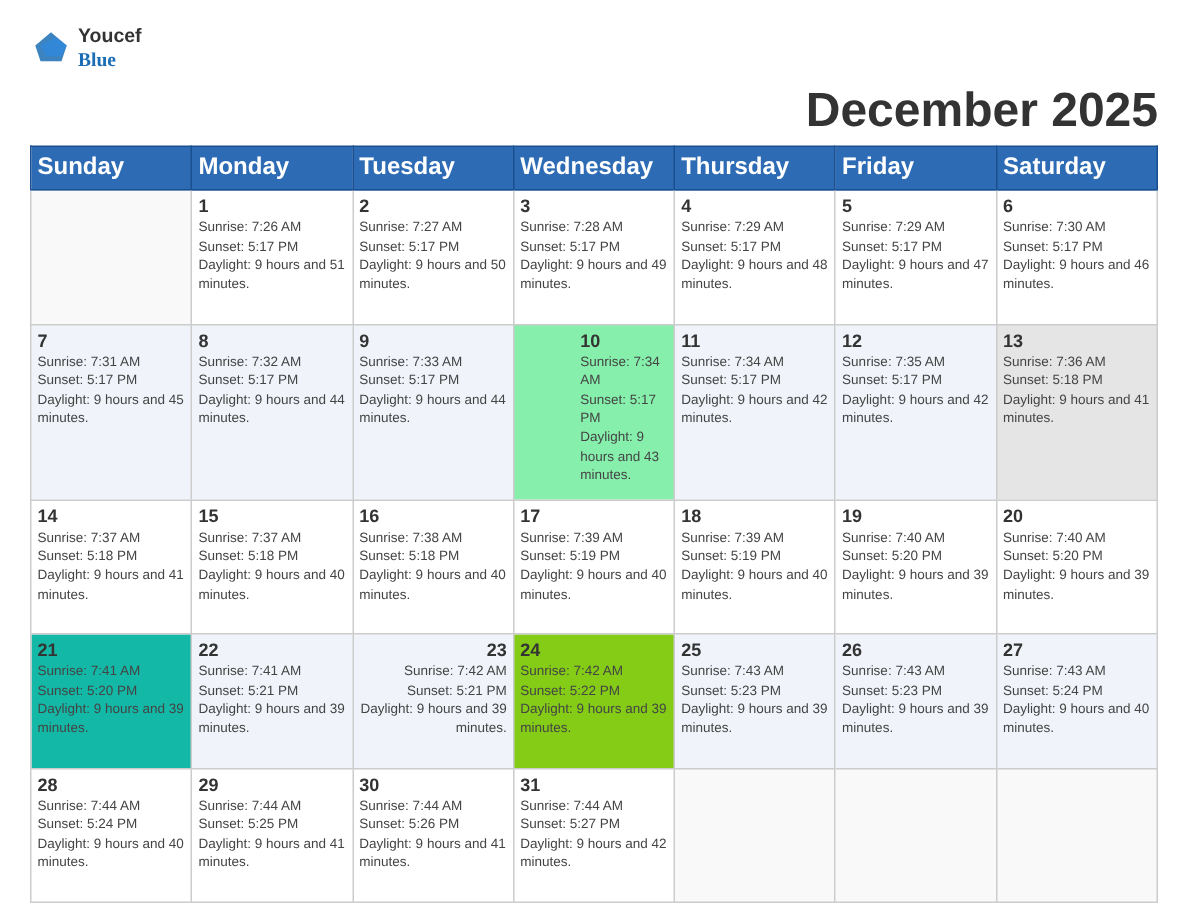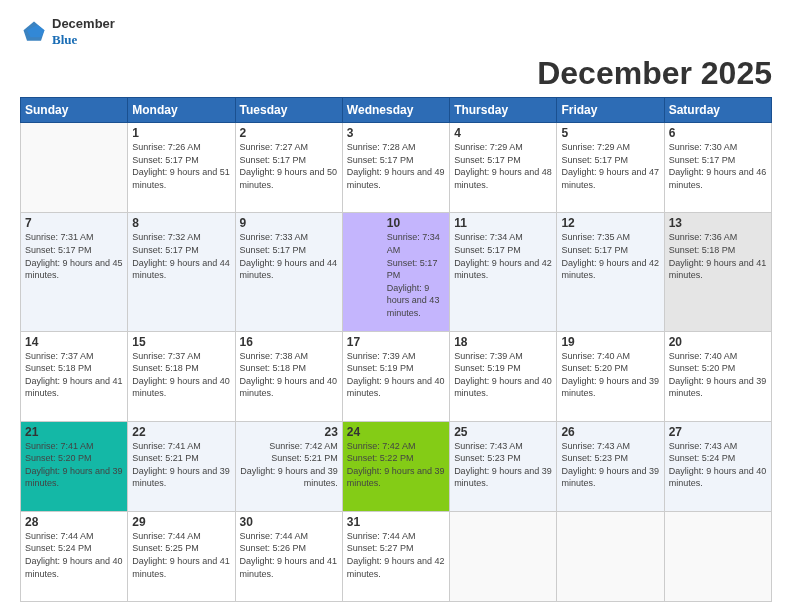--- a/index.html
+++ b/index.html
@@ -106,7 +106,7 @@
         <polygon points="20,8 28,14 24,22 12,22 8,14" fill="#2d8ae0" opacity="0.7"></polygon>
       </svg>
       <div>
-        <div class="logo-text" style="color:#333;">December</div>
+        <div class="logo-text" style="color:#333;">Youcef</div>
         <div class="logo-text logo-blue">Blue</div>
       </div>
     </div>

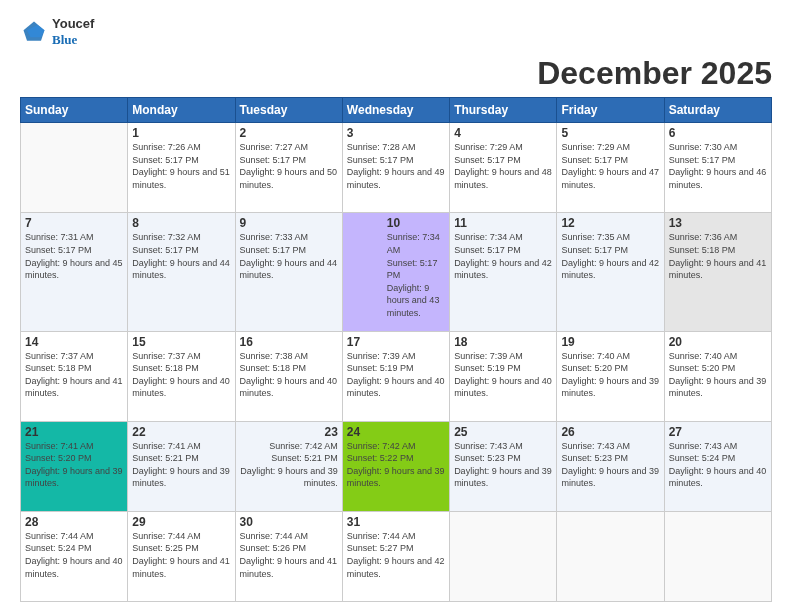--- a/index.html
+++ b/index.html
@@ -64,7 +64,7 @@
     .calendar th {
       background: #2d6cb5;
       color: #fff;
-      font-size: 12px;
+      font-size: 16px;
       font-weight: bold;
       padding: 5px 4px;
       text-align: left;

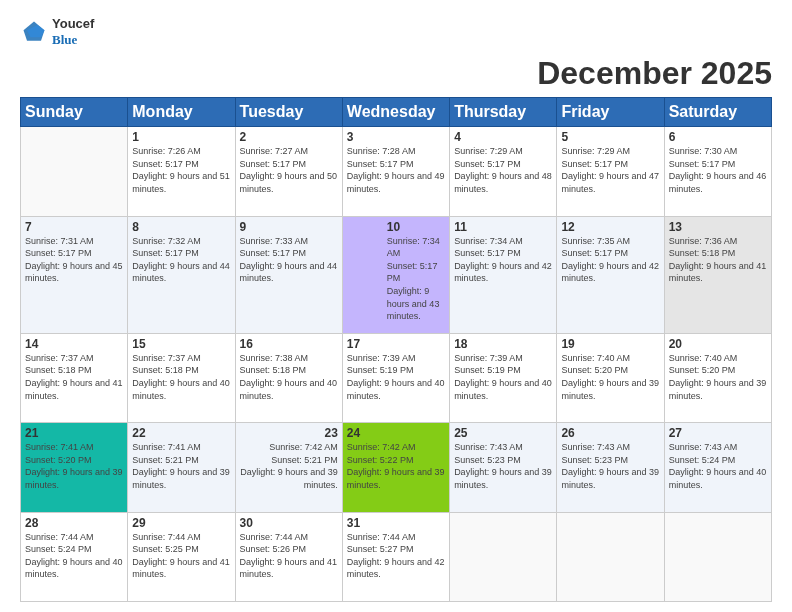--- a/index.html
+++ b/index.html
@@ -168,7 +168,7 @@
             <span class="day-number">9</span>
             <div class="day-info">Sunrise: 7:33 AM<br>Sunset: 5:17 PM<br>Daylight: 9 hours and 44 minutes.</div>
           </td>
-          <td style="background: #c4b5fd; padding-left: 44px;">
+          <td style="background: #86efac; padding-left: 44px;">
             <span class="day-number">10</span>
             <div class="day-info">Sunrise: 7:34 AM<br>Sunset: 5:17 PM<br>Daylight: 9 hours and 43 minutes.</div>
           </td>

